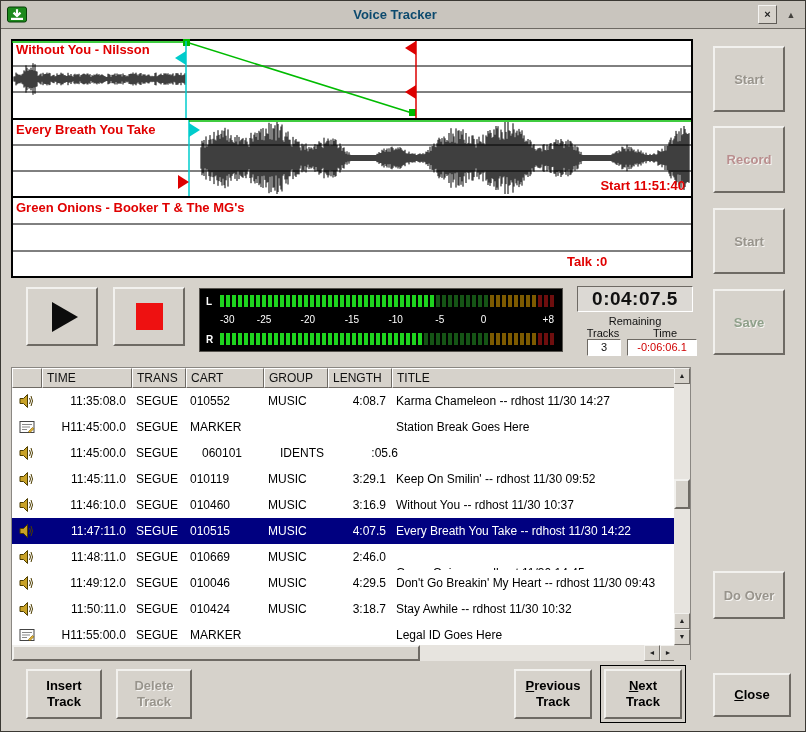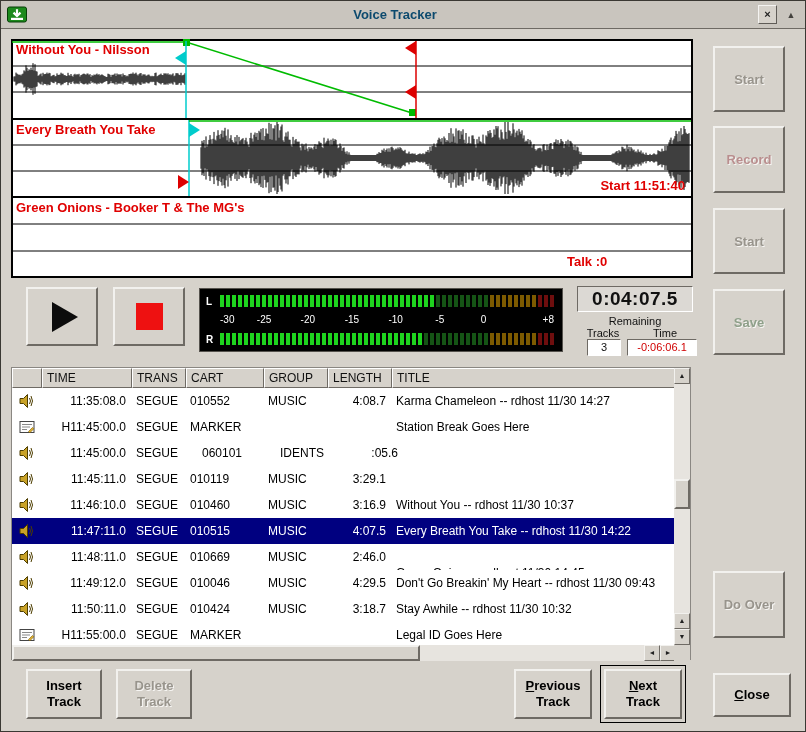--- a/index.html
+++ b/index.html
@@ -388,6 +388,7 @@
           <div class="cell l" style="width: 78px;">010119</div>
           <div class="cell l" style="width: 64px;">MUSIC</div>
           <div class="cell r" style="width: 64px;">3:29.1</div>
+          <div class="cell l" style="width: 284px;">Keep On Smilin' -- rdhost 11/30 09:52</div>
         </div>
         <div class="lrow">
           <div class="cell c" style="width: 30px;">

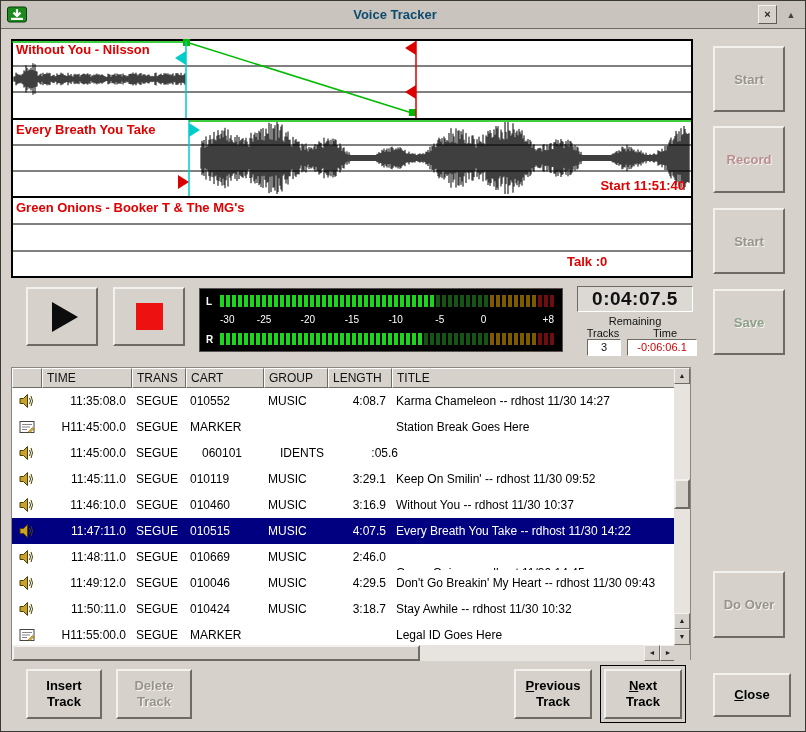--- a/index.html
+++ b/index.html
@@ -509,7 +509,7 @@
     <div class="sidebtn btn3d tone-green" style="top: 288px; height: 66px;">
       <div>Save</div>
     </div>
-    <div class="sidebtn btn3d dis" style="top: 570px; height: 67px; text-align: right;">
+    <div class="sidebtn btn3d dis" style="top: 570px; height: 48px; text-align: right;">
       <div>Do Over</div>
     </div>
     <div class="bbtn btn3d" style="left: 25px; top: 668px; width: 76px; height: 50px;">

